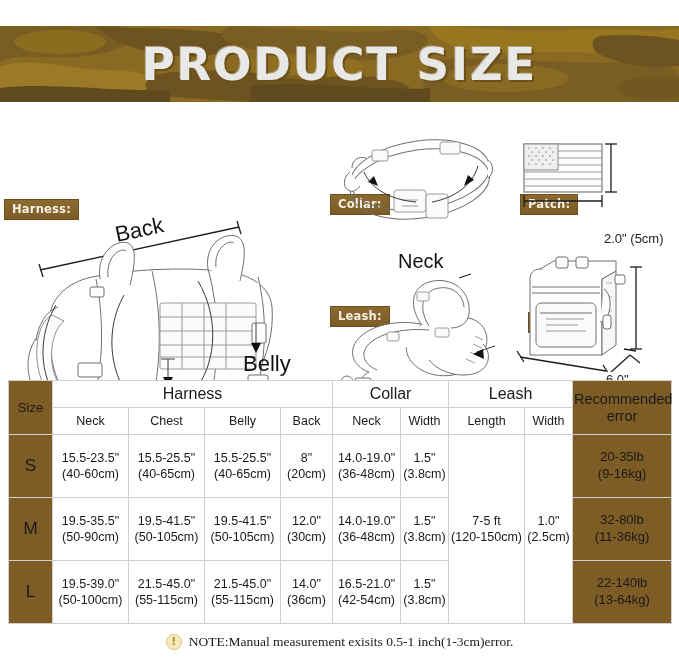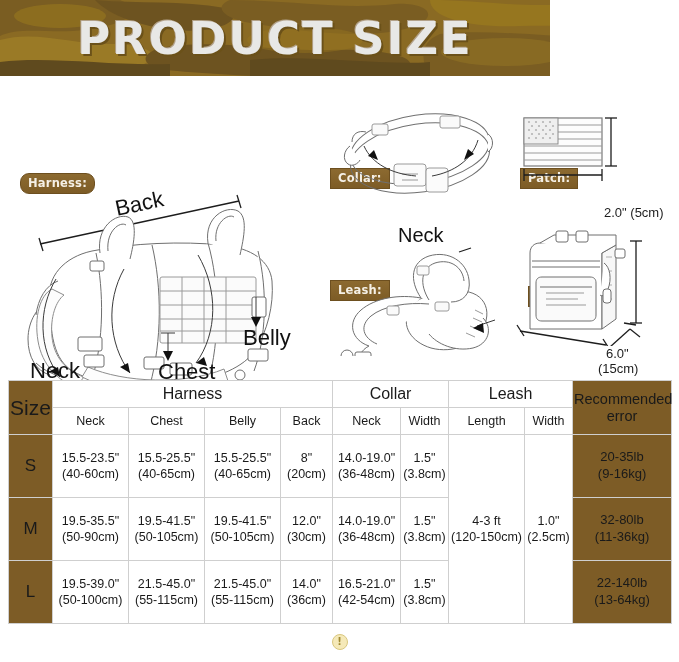--- a/index.html
+++ b/index.html
@@ -15,9 +15,10 @@
   
   .banner{
     position:relative;
-    width:550px;height:76px;
+    width:679px;height:76px;
     background:#8a6a23;
     overflow:hidden;
+    margin-top:26px;
   }
   .camo{position:absolute;inset:0;}
   .banner-title{

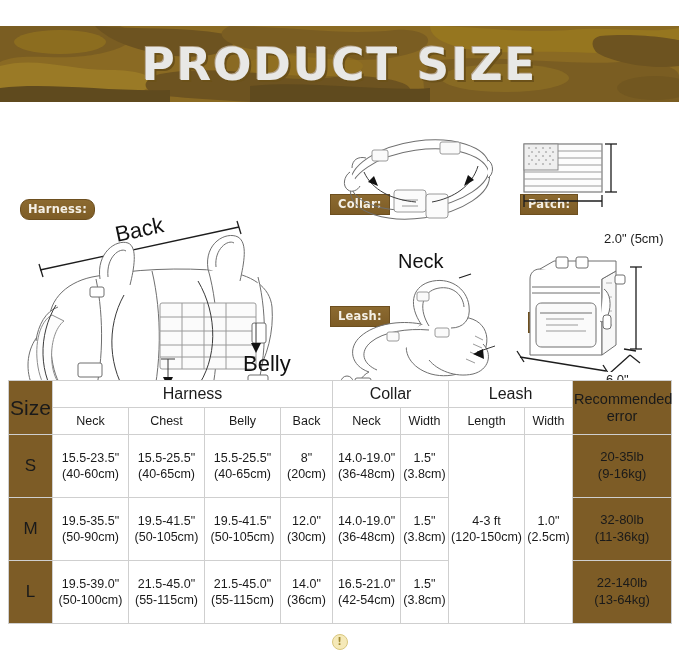--- a/index.html
+++ b/index.html
@@ -156,7 +156,7 @@
 
 <div class="board">
 
-  <div class="tag" style="left:20px;top:97px;border-radius:9px;">Harness:</div>
+  <div class="tag" style="left:4px;top:97px;">Harness:</div>
 
   <svg width="300" height="250" viewBox="0 0 300 250" style="position:absolute;left:12px;top:105px;">
 

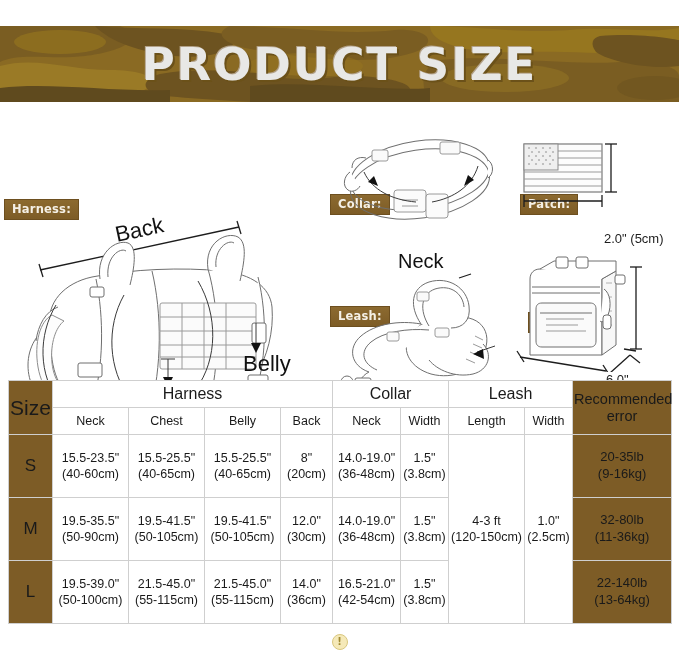--- a/index.html
+++ b/index.html
@@ -102,7 +102,7 @@
     border:1px solid #6a4d1e;
   }
   .sizehead{
-    background:#7d5c26;color:#fff;font-weight:bold;font-size:21px;
+    background:#7d5c26;color:#fff;font-weight:bold;font-size:13px;
     border:1px solid #6a4d1e;
   }
   .weighthead{

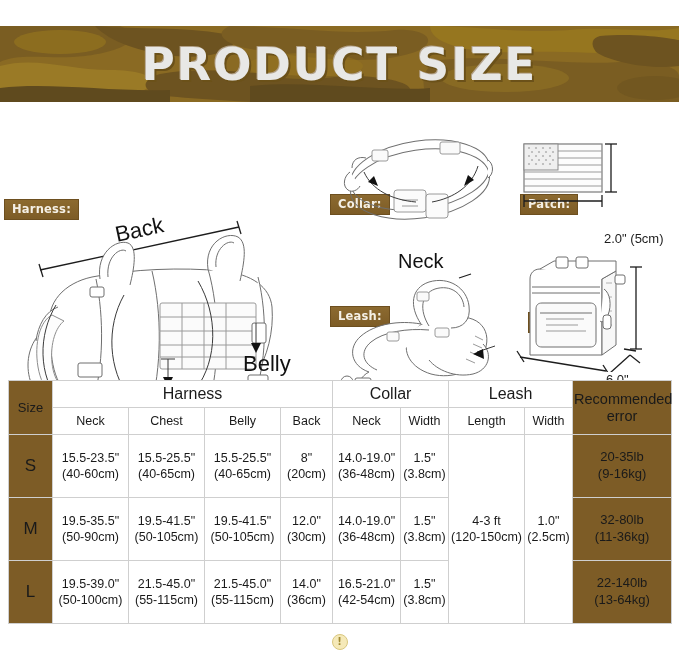--- a/index.html
+++ b/index.html
@@ -477,7 +477,7 @@
           <div>(3.8cm)</div>
         </td>
         <td class="datacell" rowspan="3">
-          <div>4-3 ft</div>
+          <div>7-5 ft</div>
           <div>(120-150cm)</div>
         </td>
         <td class="datacell" rowspan="3">

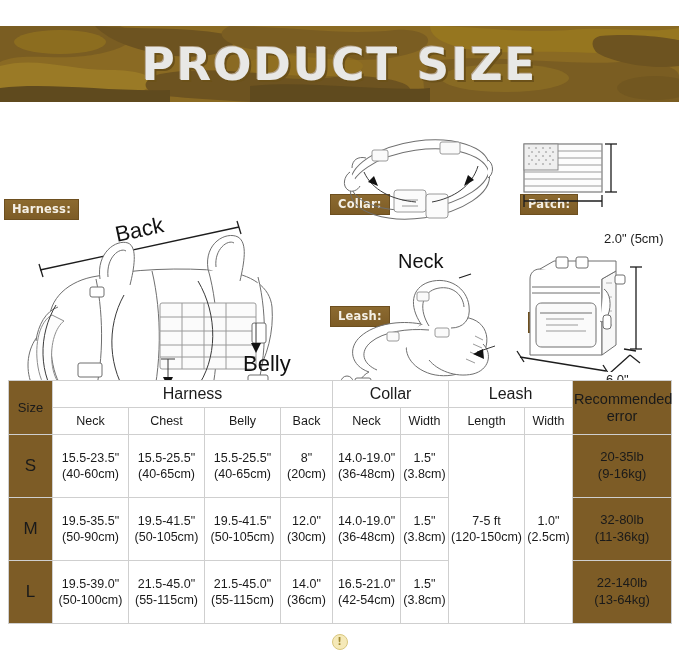--- a/index.html
+++ b/index.html
@@ -559,6 +559,7 @@
 
 <div class="note">
   <span class="note-ico">!</span>
+  <span>NOTE:Manual measurement exisits 0.5-1 inch(1-3cm)error.</span>
 </div>
 
 </body></html>

